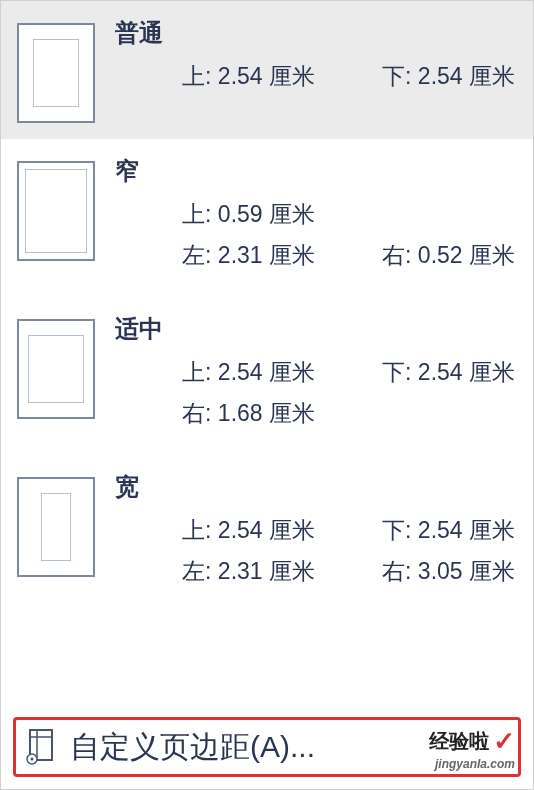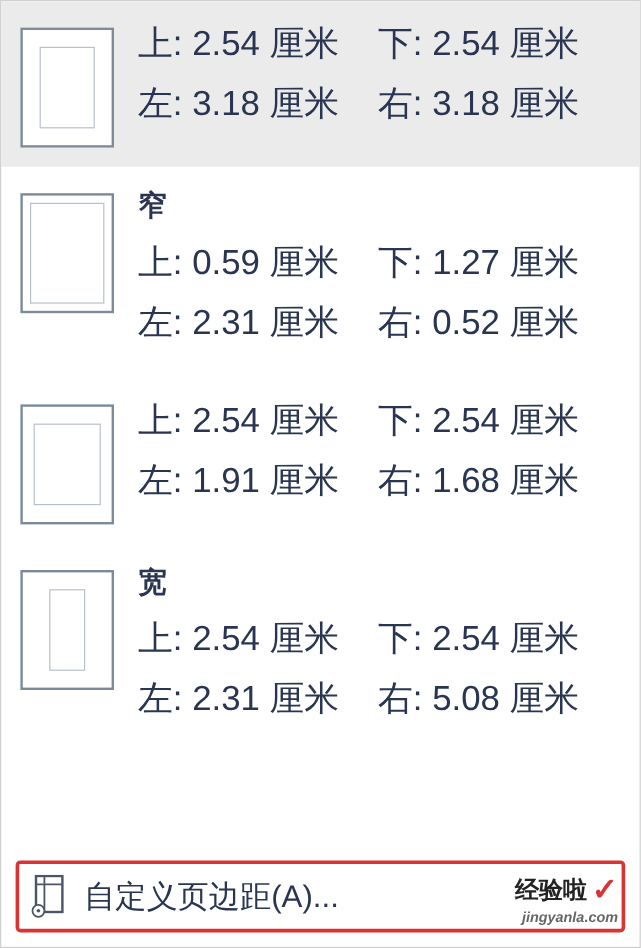--- a/index.html
+++ b/index.html
@@ -119,6 +119,7 @@
 <div class="margin-option selected">
   <div class="margin-icon normal"></div>
   <div class="margin-details">
+    <div class="margin-title">普通</div>
     <div class="margin-row">
       <div class="margin-cell">上: 2.54 厘米</div>
       <div class="margin-cell">下: 2.54 厘米</div>

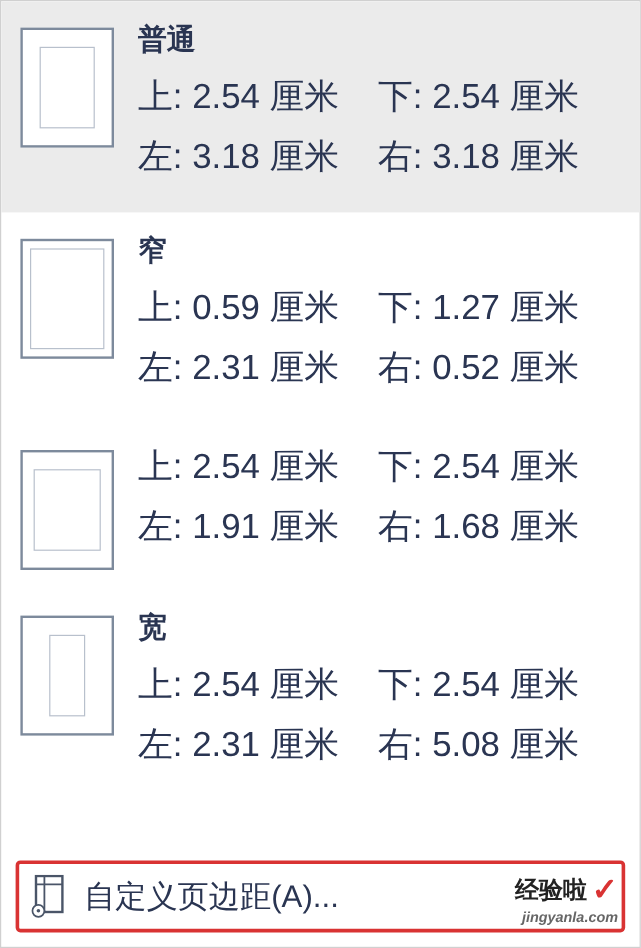--- a/index.html
+++ b/index.html
@@ -61,8 +61,9 @@
     }
     .margin-row {
       display: flex;
-      font-size: 29px;
+      font-size: 23px;
       margin-bottom: 10px;
+      text-align: right;
     }
     .margin-cell {
       width: 200px;

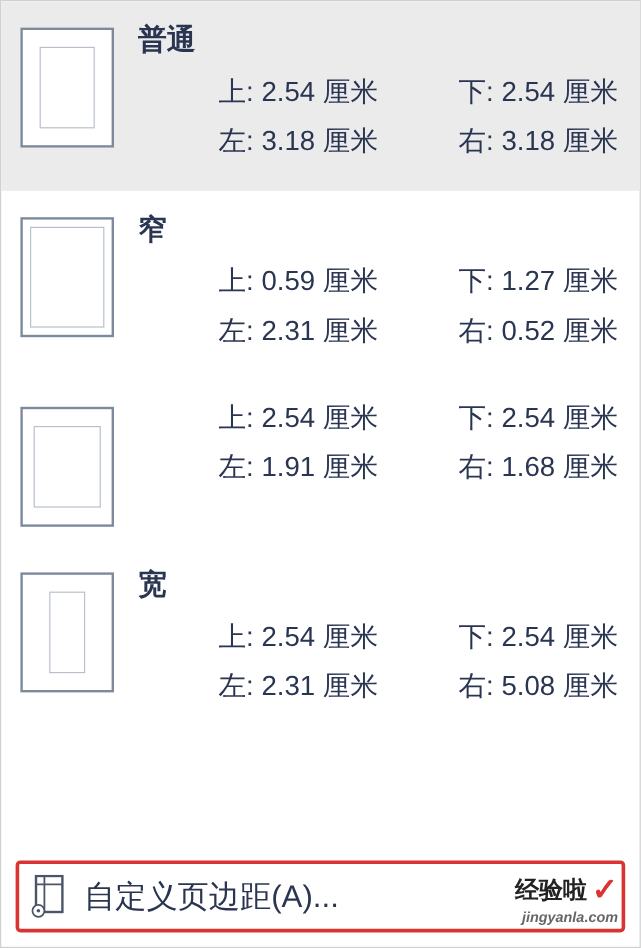--- a/index.html
+++ b/index.html
@@ -125,10 +125,6 @@
       <div class="margin-cell">上: 2.54 厘米</div>
       <div class="margin-cell">下: 2.54 厘米</div>
     </div>
-    <div class="margin-row">
-      <div class="margin-cell">左: 3.18 厘米</div>
-      <div class="margin-cell">右: 3.18 厘米</div>
-    </div>
   </div>
 </div>
 

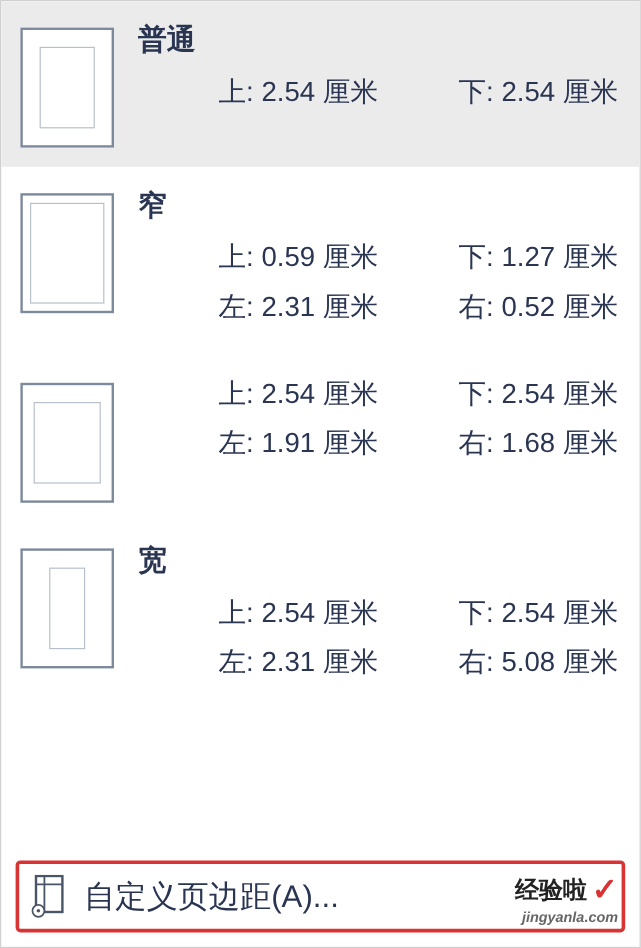--- a/index.html
+++ b/index.html
@@ -134,7 +134,6 @@
     <div class="margin-title">窄</div>
     <div class="margin-row">
       <div class="margin-cell">上: 0.59 厘米</div>
-      <div class="margin-cell">下: 1.27 厘米</div>
     </div>
     <div class="margin-row">
       <div class="margin-cell">左: 2.31 厘米</div>

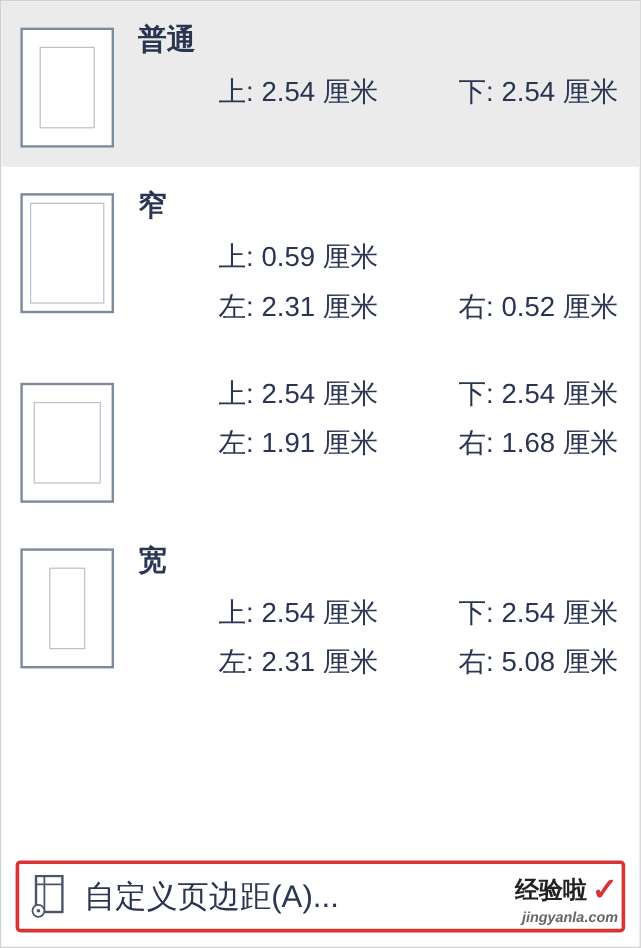--- a/index.html
+++ b/index.html
@@ -145,6 +145,7 @@
 <div class="margin-option">
   <div class="margin-icon moderate"></div>
   <div class="margin-details">
+    <div class="margin-title">适中</div>
     <div class="margin-row">
       <div class="margin-cell">上: 2.54 厘米</div>
       <div class="margin-cell">下: 2.54 厘米</div>

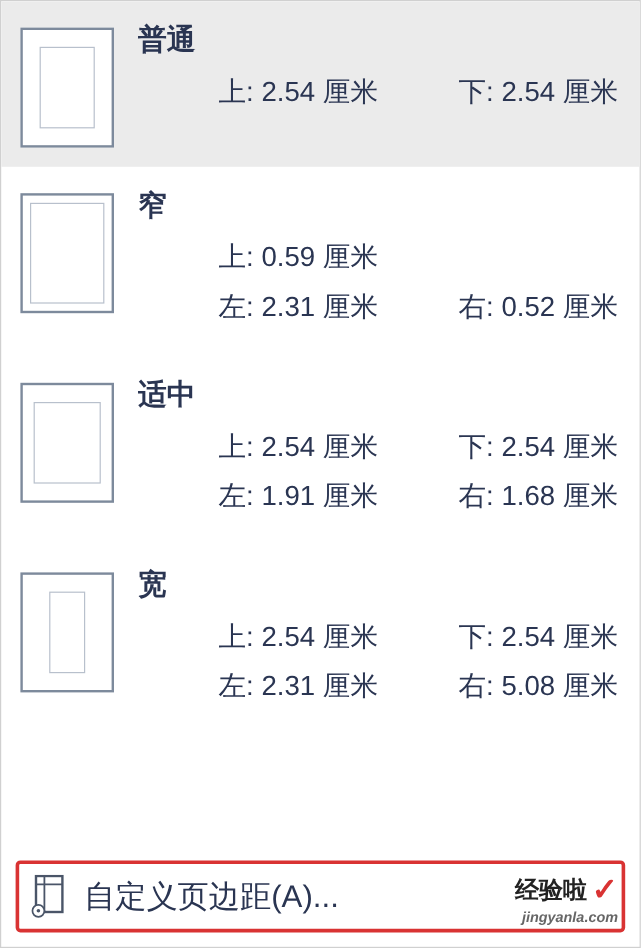--- a/index.html
+++ b/index.html
@@ -151,7 +151,6 @@
       <div class="margin-cell">下: 2.54 厘米</div>
     </div>
     <div class="margin-row">
-      <div class="margin-cell">左: 1.91 厘米</div>
       <div class="margin-cell">右: 1.68 厘米</div>
     </div>
   </div>

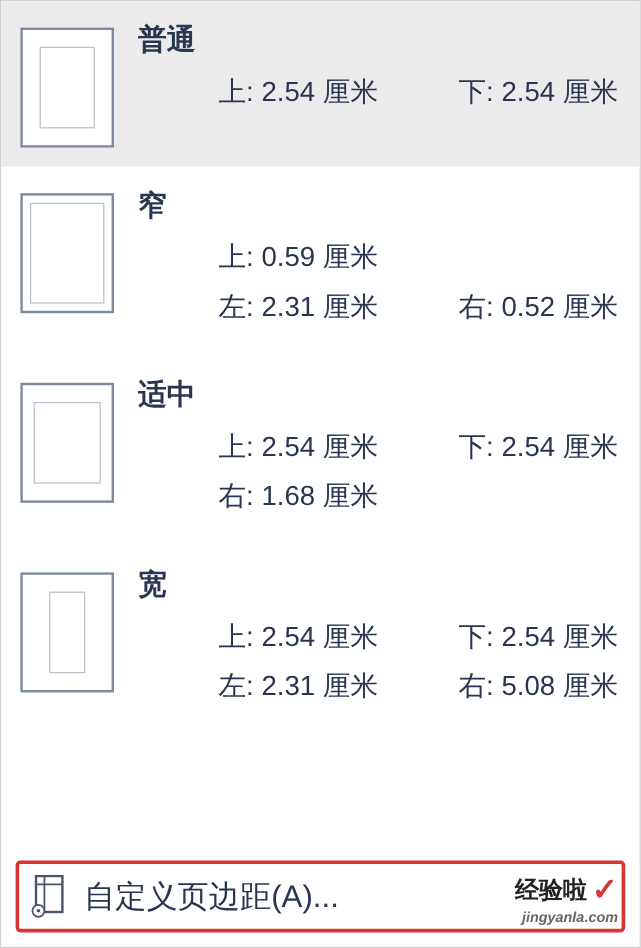--- a/index.html
+++ b/index.html
@@ -166,7 +166,7 @@
     </div>
     <div class="margin-row">
       <div class="margin-cell">左: 2.31 厘米</div>
-      <div class="margin-cell">右: 5.08 厘米</div>
+      <div class="margin-cell">右: 3.05 厘米</div>
     </div>
   </div>
 </div>

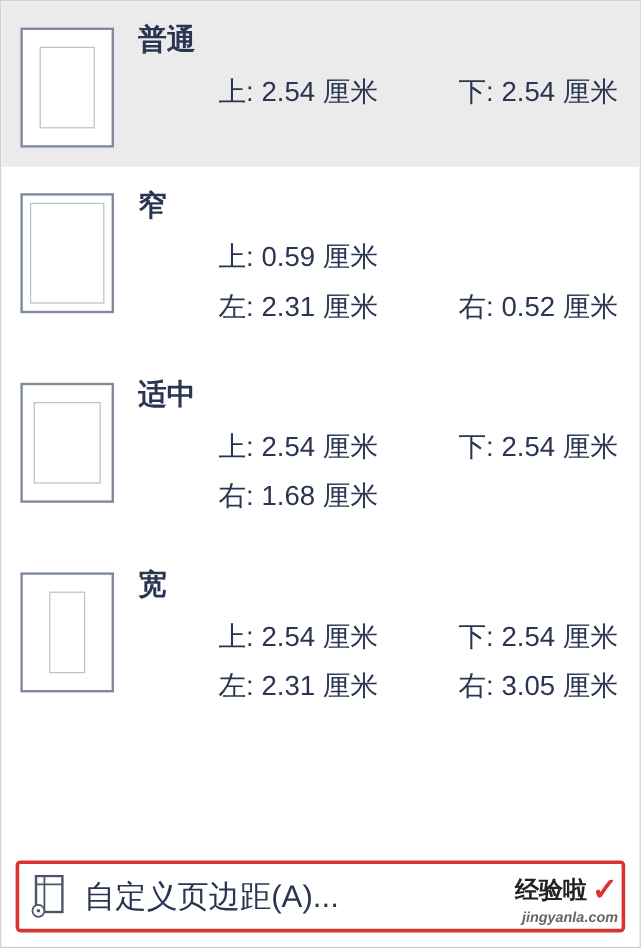--- a/index.html
+++ b/index.html
@@ -81,7 +81,7 @@
       padding: 0 10px;
       gap: 14px;
       color: #2a3552;
-      font-size: 26px;
+      font-size: 30px;
     }
     .custom-icon {
       width: 30px;

